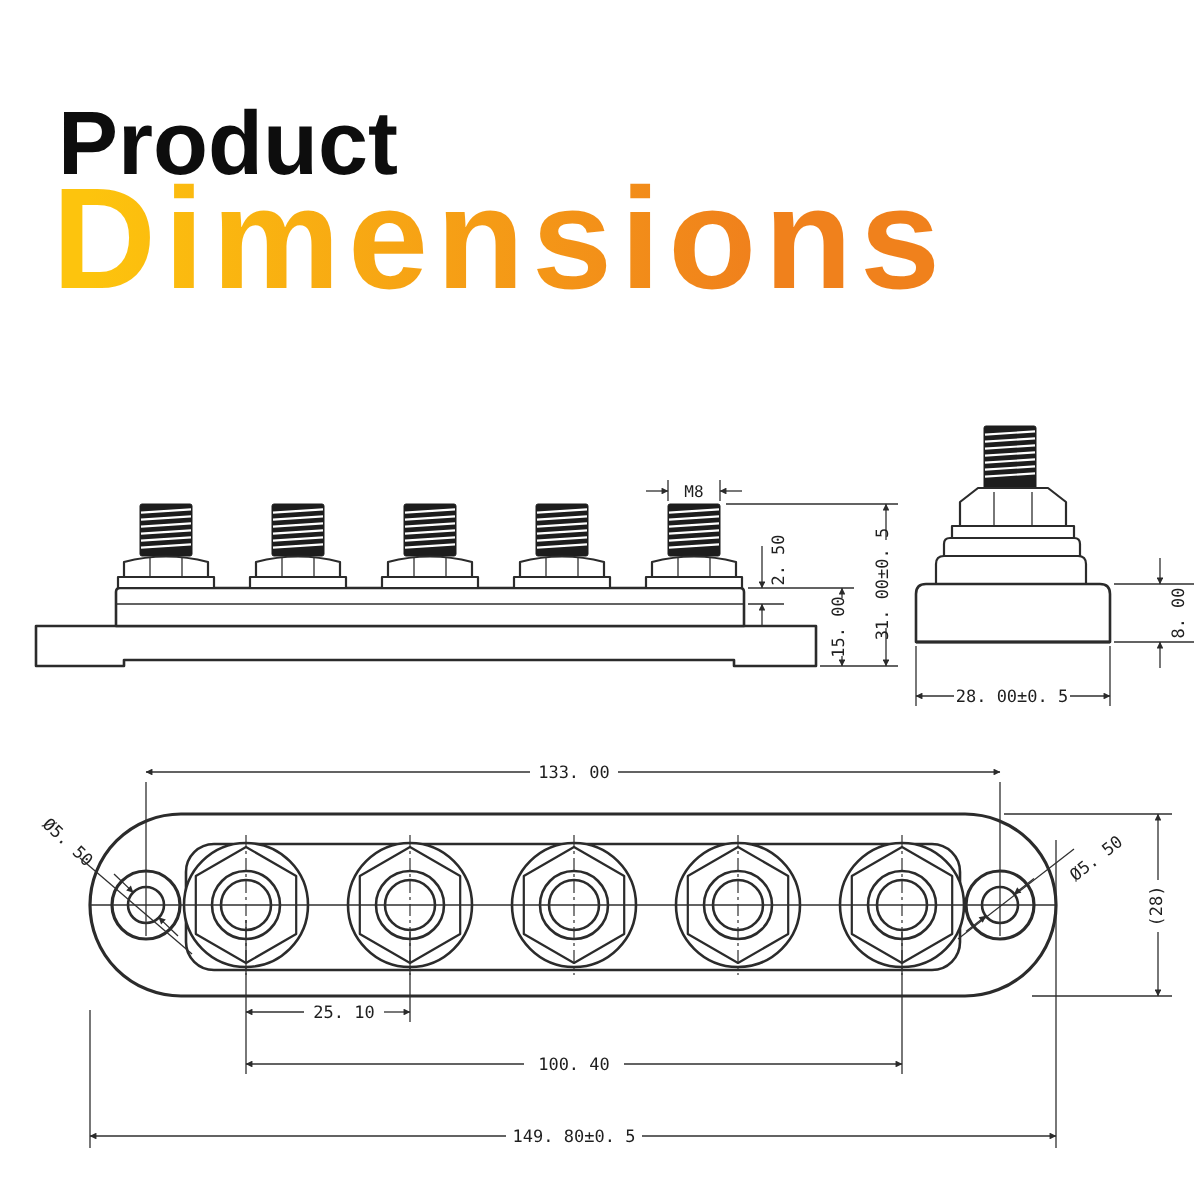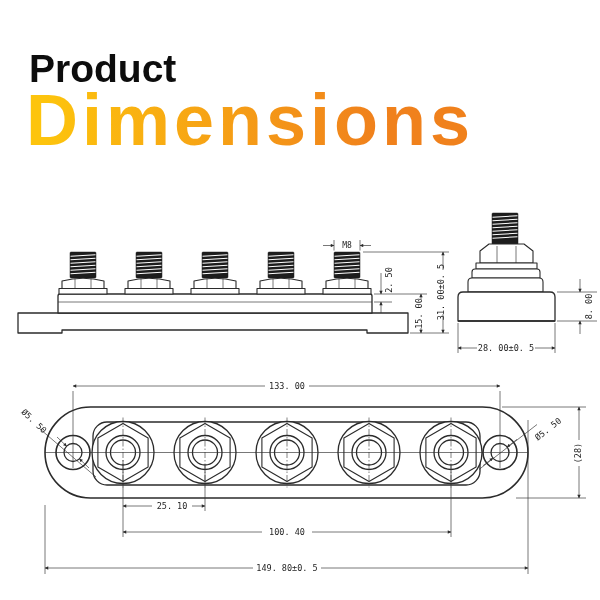--- a/index.html
+++ b/index.html
@@ -7,7 +7,7 @@
        font-family:"Liberation Sans",sans-serif;}
   .stage{position:absolute;inset:0;width:600px;height:600px;}
   .title-block{position:absolute;left:0;top:0;width:600px;height:170px;}
-  .t1{position:absolute;left:29px;top:49px;font-size:39px;line-height:1;font-weight:900;
+  .t1{position:absolute;left:29px;top:49px;font-size:45px;line-height:1;font-weight:900;
       letter-spacing:0px;color:#0d0d0d;}
   .t2{position:absolute;left:26px;top:84px;font-size:72px;line-height:1;font-weight:900;
       letter-spacing:4px;background:linear-gradient(90deg,#fdc40d 4%,#f0811c 78%);

